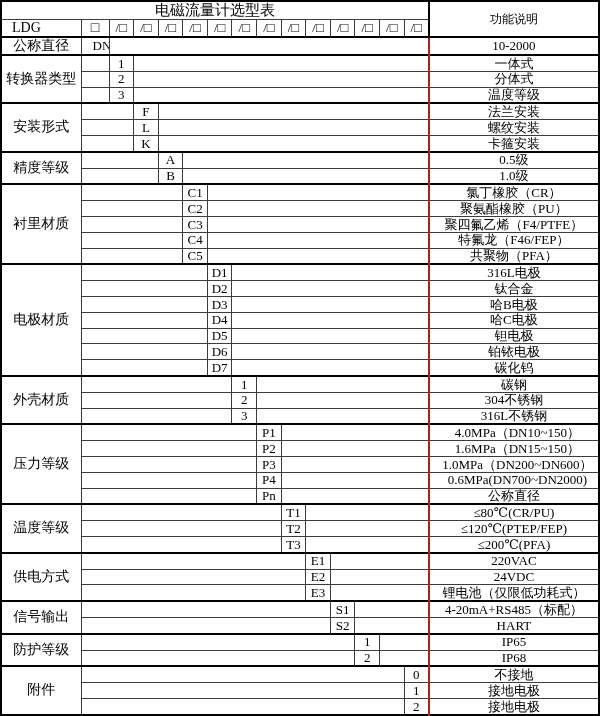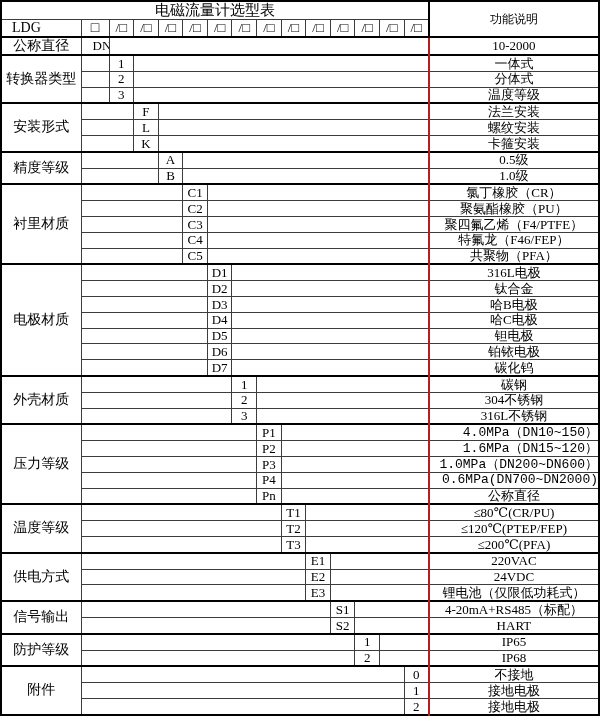--- a/index.html
+++ b/index.html
@@ -17,7 +17,7 @@
   td.title{font-size:15px;}
   td.fhead{font-size:12px;border-left:2px solid #000;}
   td.desc{border-left:2px solid #b91c1c;}
-  td.desc.left{text-align:right;padding-left:7px;font-family:Liberation Mono, monospace;}
+  td.desc.left{text-align:center;padding-left:7px;}
   td.lbl{font-size:14px;}
   td.model{text-align:left;padding-left:10px;font-size:14px;}
   td.box0{font-size:14px;}

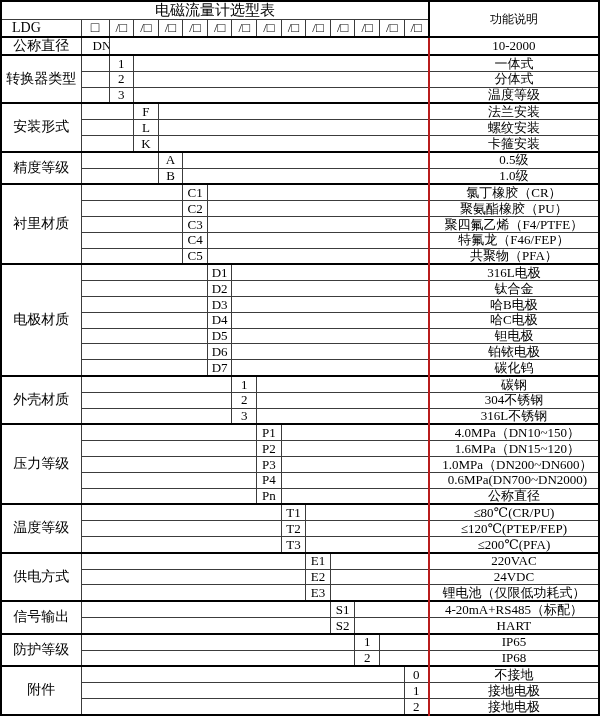--- a/index.html
+++ b/index.html
@@ -238,7 +238,7 @@
     <td colspan="7"></td>
     <td>P2</td>
     <td colspan="6"></td>
-    <td class="desc left">1.6MPa（DN15~120）</td>
+    <td class="desc left">1.6MPa（DN15~150）</td>
   </tr>
   <tr>
     <td colspan="7"></td>

